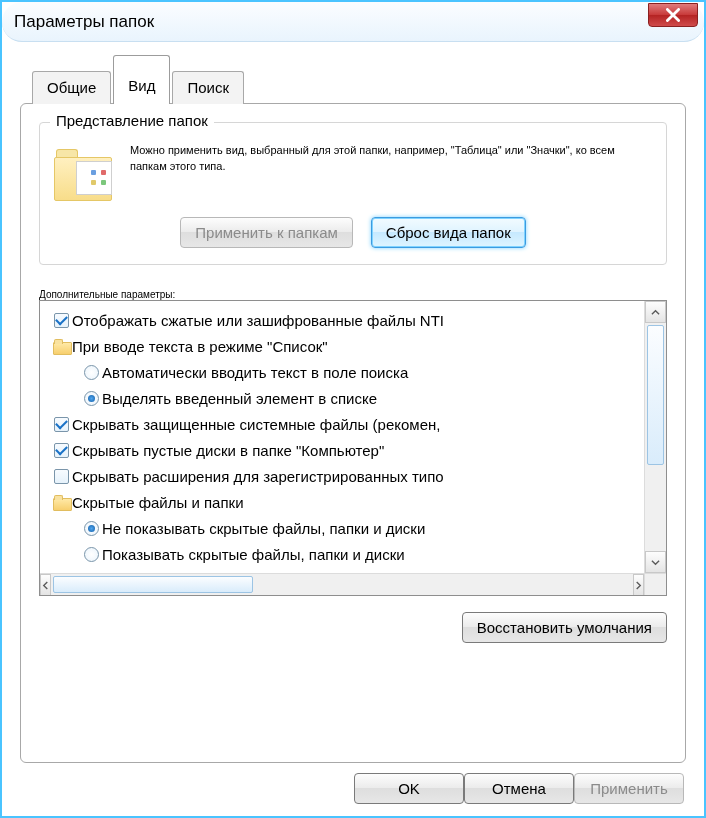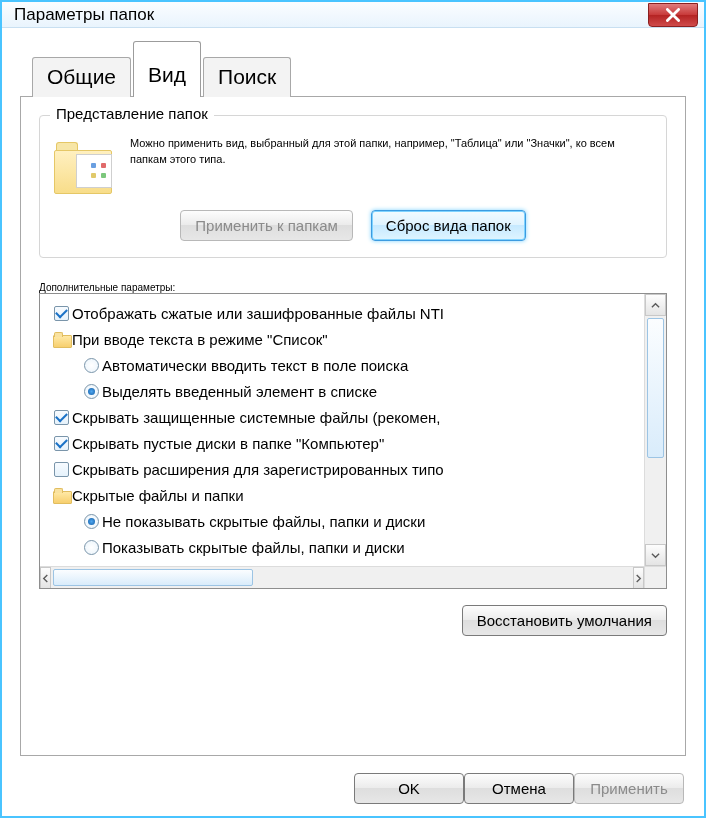--- a/index.html
+++ b/index.html
@@ -21,13 +21,14 @@
     position: relative;
   }
   .titlebar {
-    height: 26px;
+    height: 40px;
     background: linear-gradient(#fbfdff, #e9f4fd);
     border-bottom: 1px solid #c8dff1;
     display: flex;
     align-items: center;
     padding: 0 12px;
     font-size: 17px;
+    border-radius: 20px;
   }
   .close-btn {
     position: absolute;

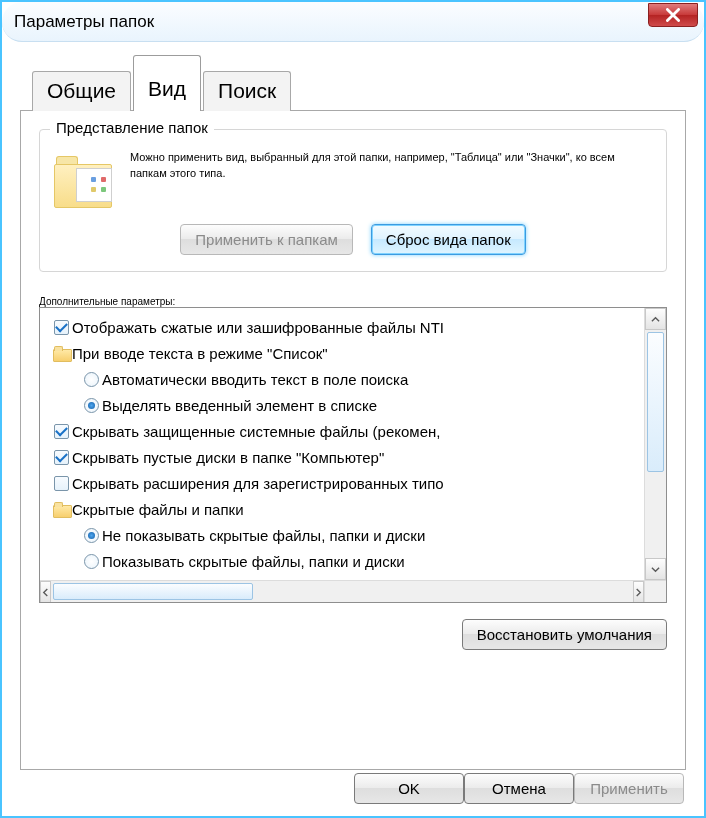--- a/index.html
+++ b/index.html
@@ -59,7 +59,7 @@
     background: #f3f3f3;
     margin-right: 2px;
     border-radius: 3px 3px 0 0;
-    font-size: 21px;
+    font-size: 15px;
     position: relative;
     top: 1px;
     cursor: pointer;

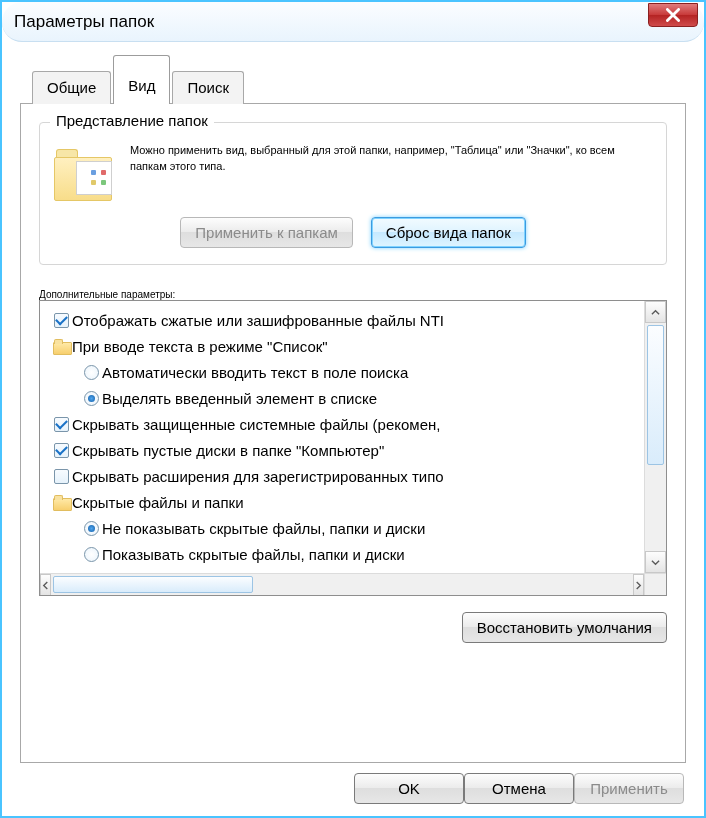--- a/index.html
+++ b/index.html
@@ -78,7 +78,7 @@
   }
   .tabpanel {
     border: 1px solid #a8a8a8;
-    border-radius: 0;
+    border-radius: 6px;
     padding: 18px 18px 18px 18px;
     min-height: 660px;
     background: #fff;

